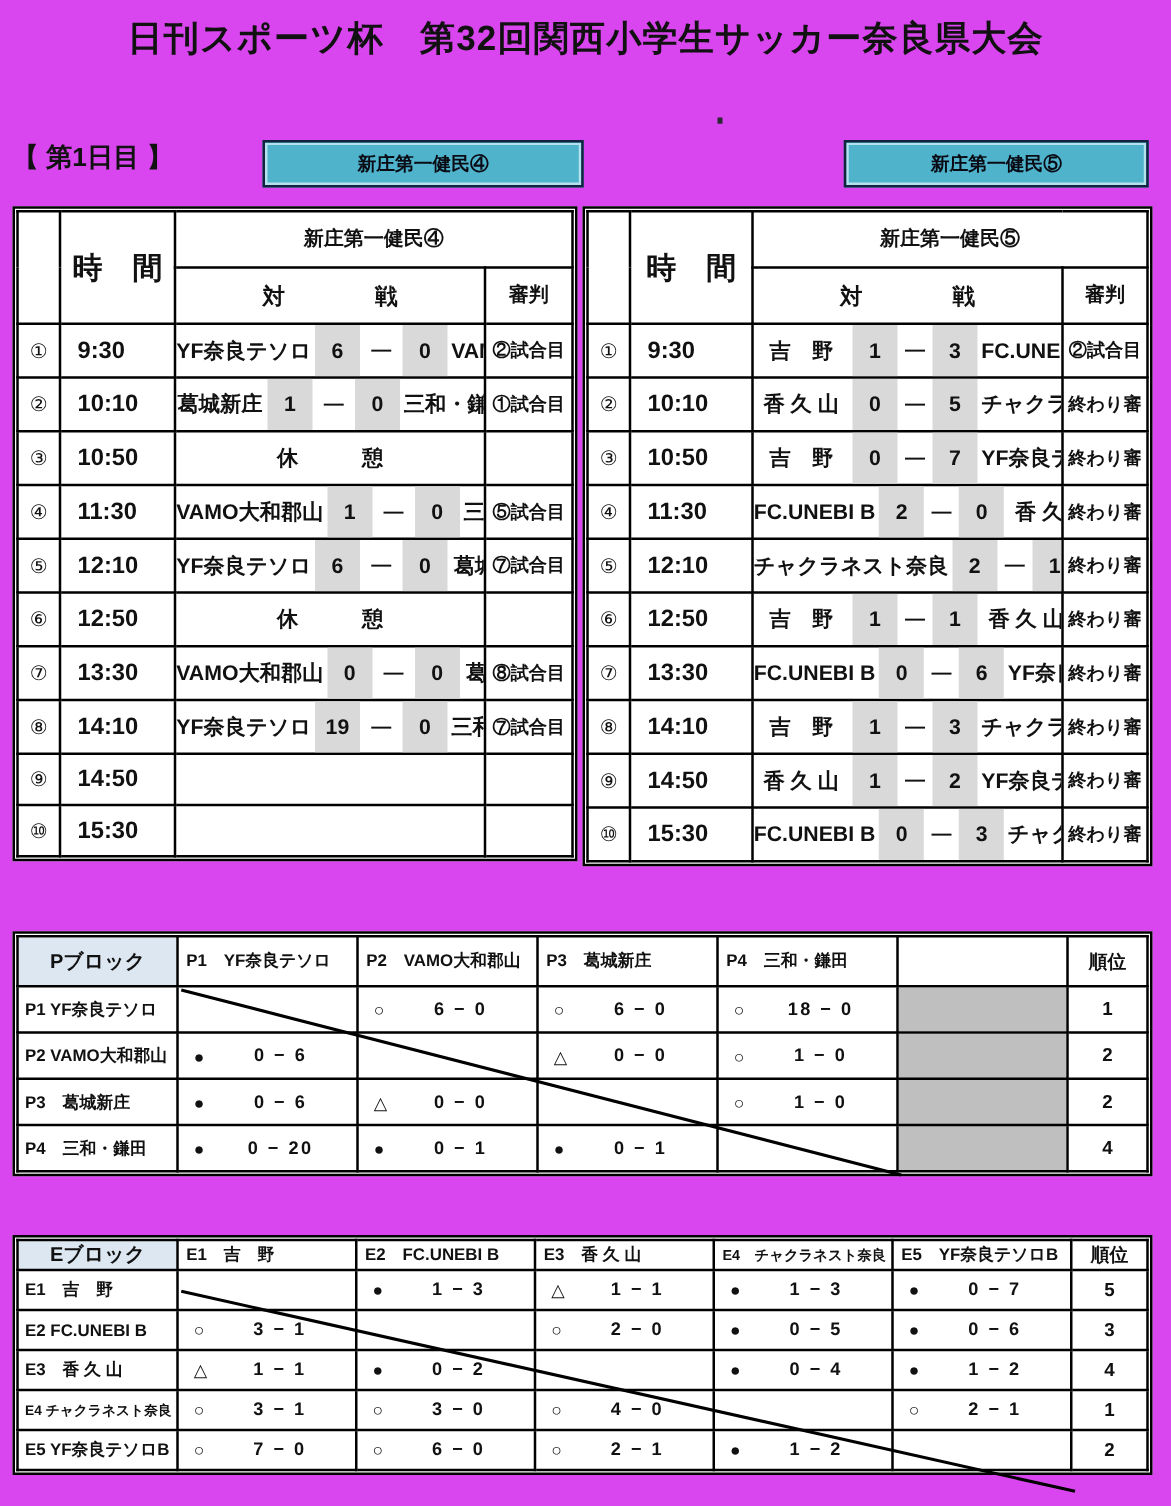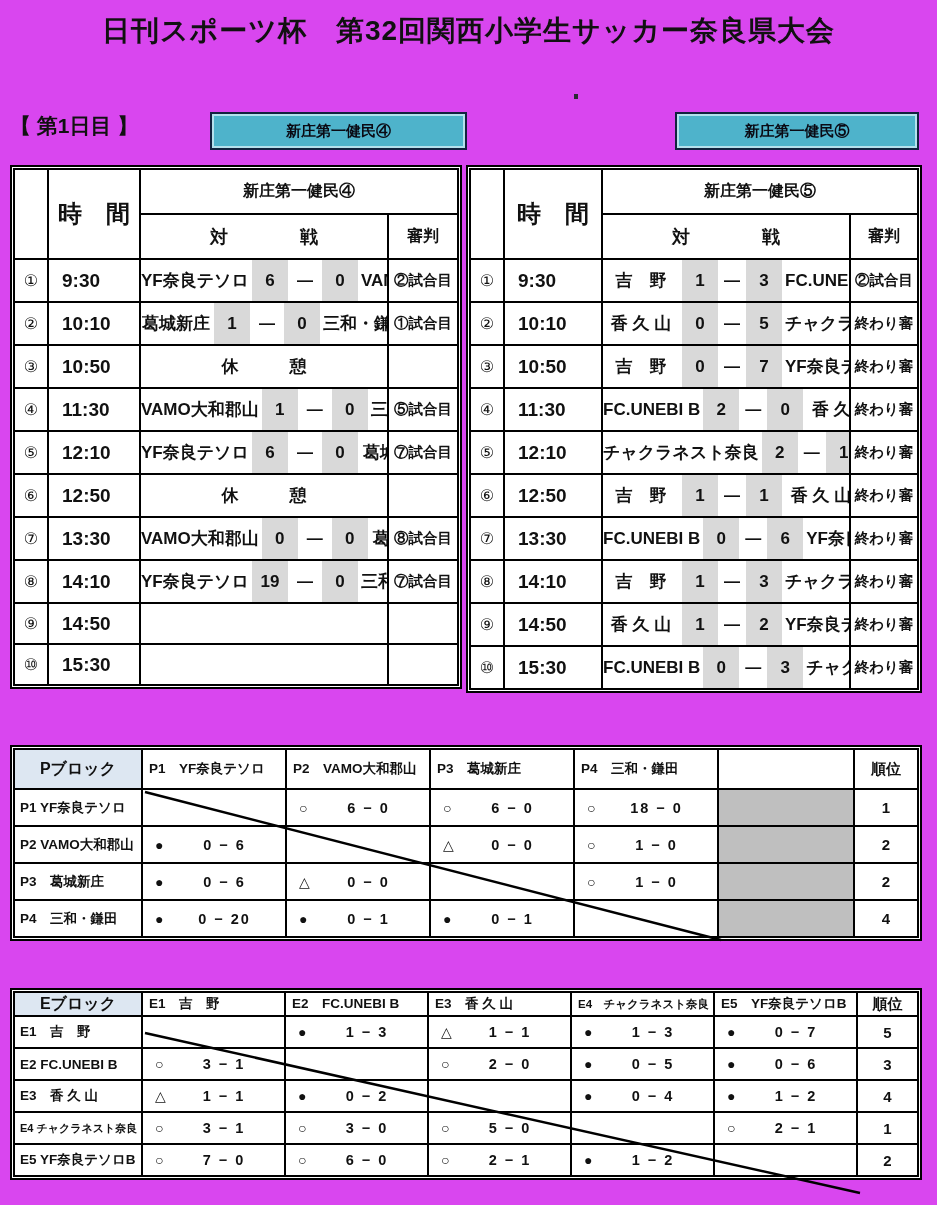--- a/index.html
+++ b/index.html
@@ -650,7 +650,7 @@
         <td class="res">
               <div class="in">
                 <span class="mk">○</span>
-                <span class="sc">5 − 0</span>
+                <span class="sc">4 − 0</span>
               </div>
             </td>
         <td class="res"></td>

